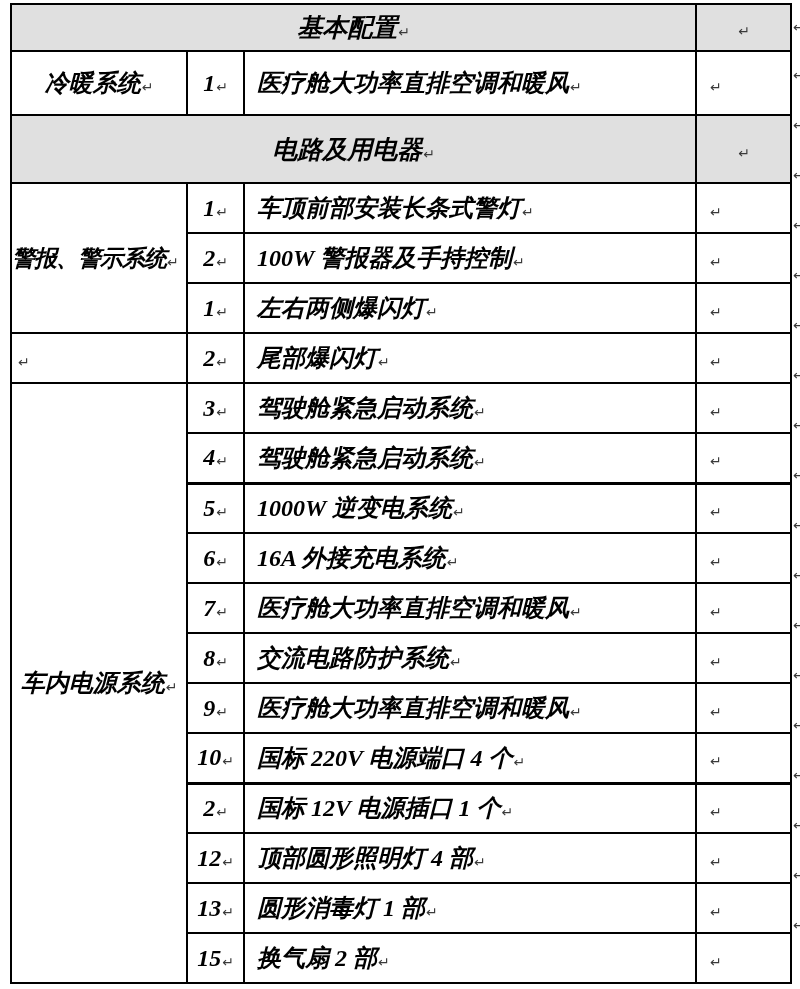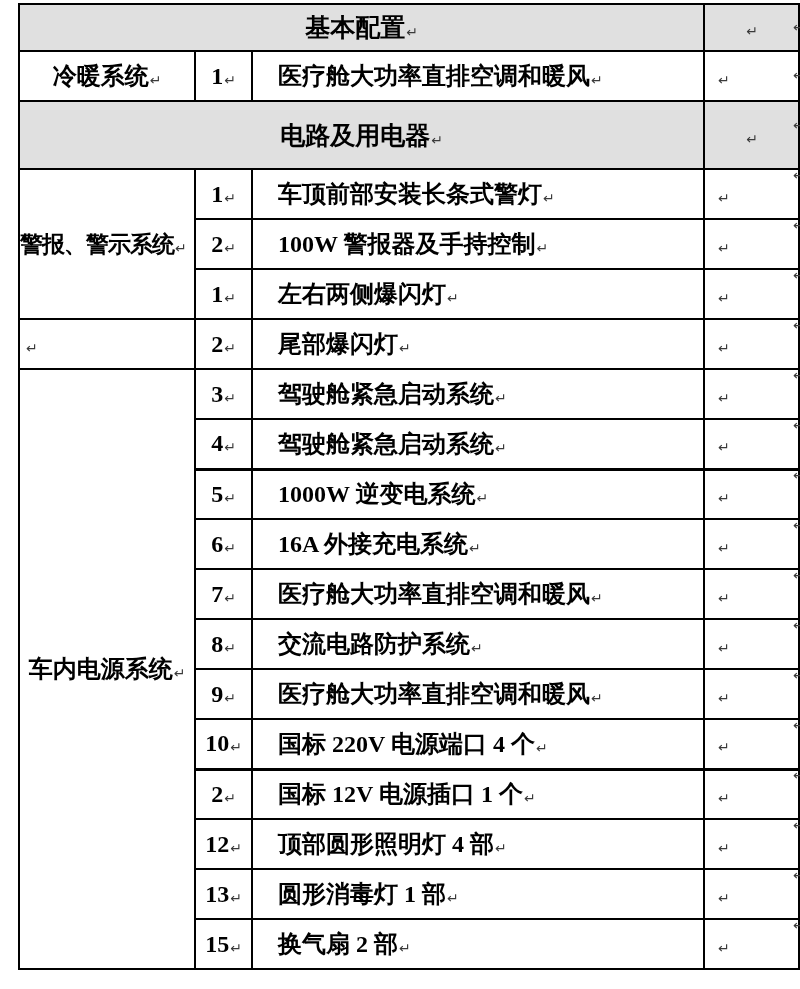--- a/index.html
+++ b/index.html
@@ -17,8 +17,9 @@
   }
   .table-wrap {
     position: absolute;
-    left: 18px;
+    left: 10px;
     top: 3px;
+    font-style: italic;
   }
   table.spec {
     border-collapse: collapse;

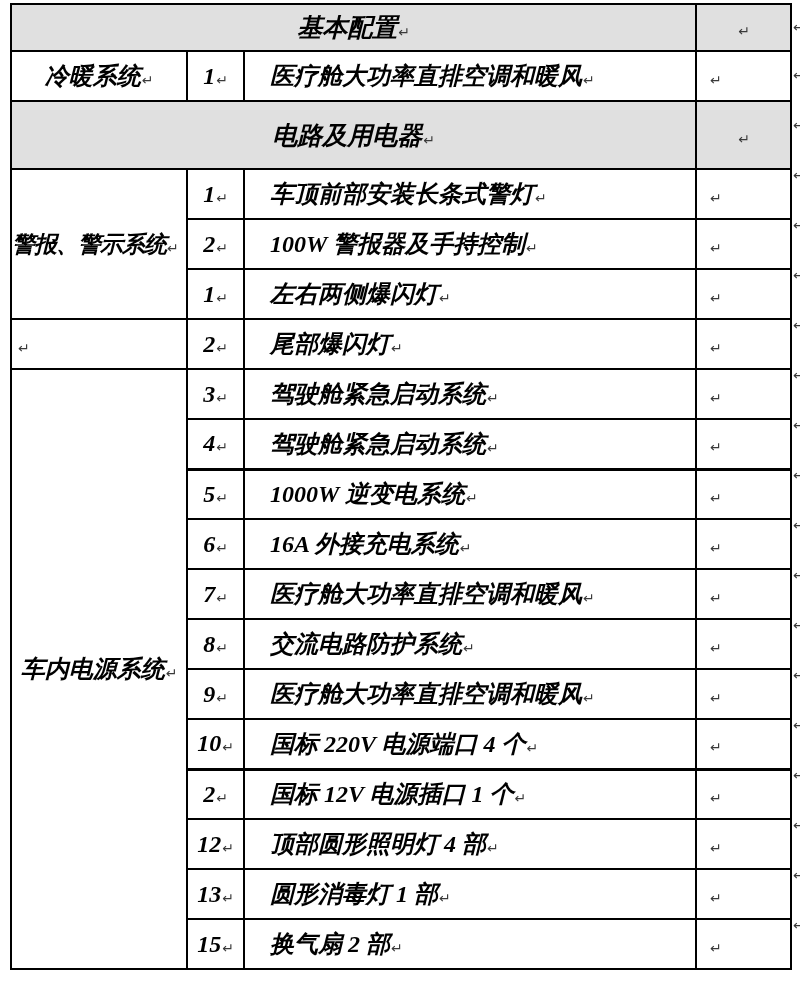--- a/index.html
+++ b/index.html
@@ -41,7 +41,7 @@
     white-space: nowrap;
   }
   tr.r-a { height: 47px; }
-  tr.r-b { height: 50px; }
+  tr.r-b { height: 64px; }
   tr.r-c { height: 68px; }
   tr.r-item { height: 50px; }
   tr.thick td { border-bottom-width: 3px; }

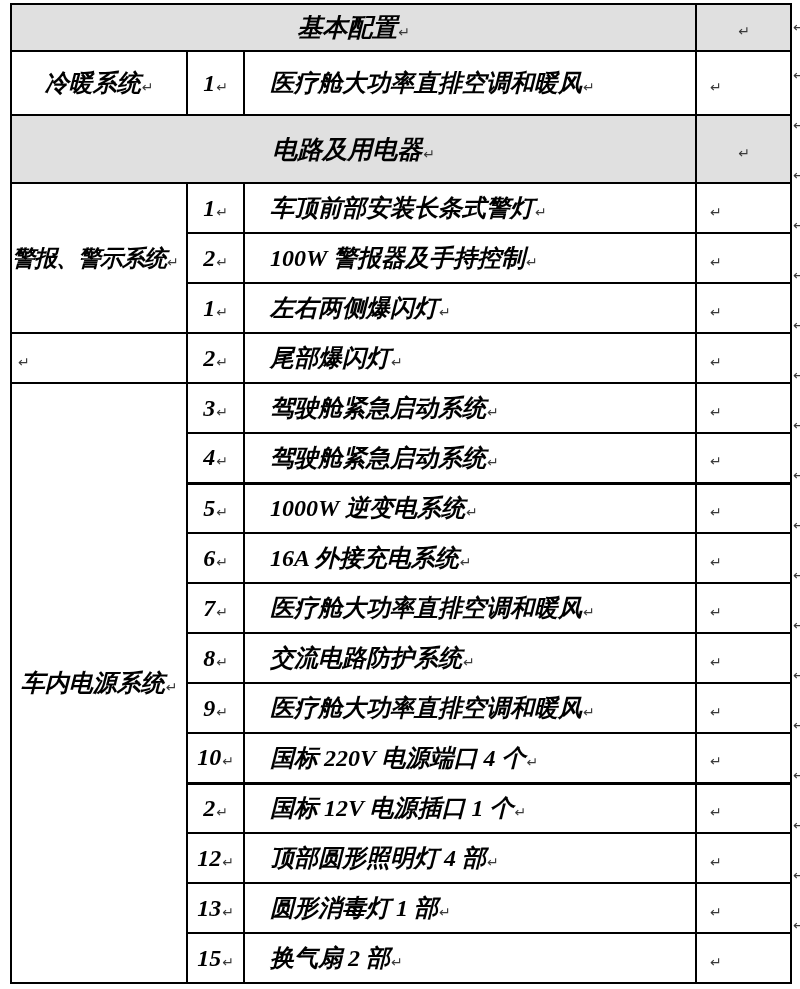--- a/index.html
+++ b/index.html
@@ -72,7 +72,7 @@
   }
   td.desc {
     text-align: left;
-    padding-left: 25px;
+    padding-left: 12px;
   }
   td.blank {
     text-align: left;

